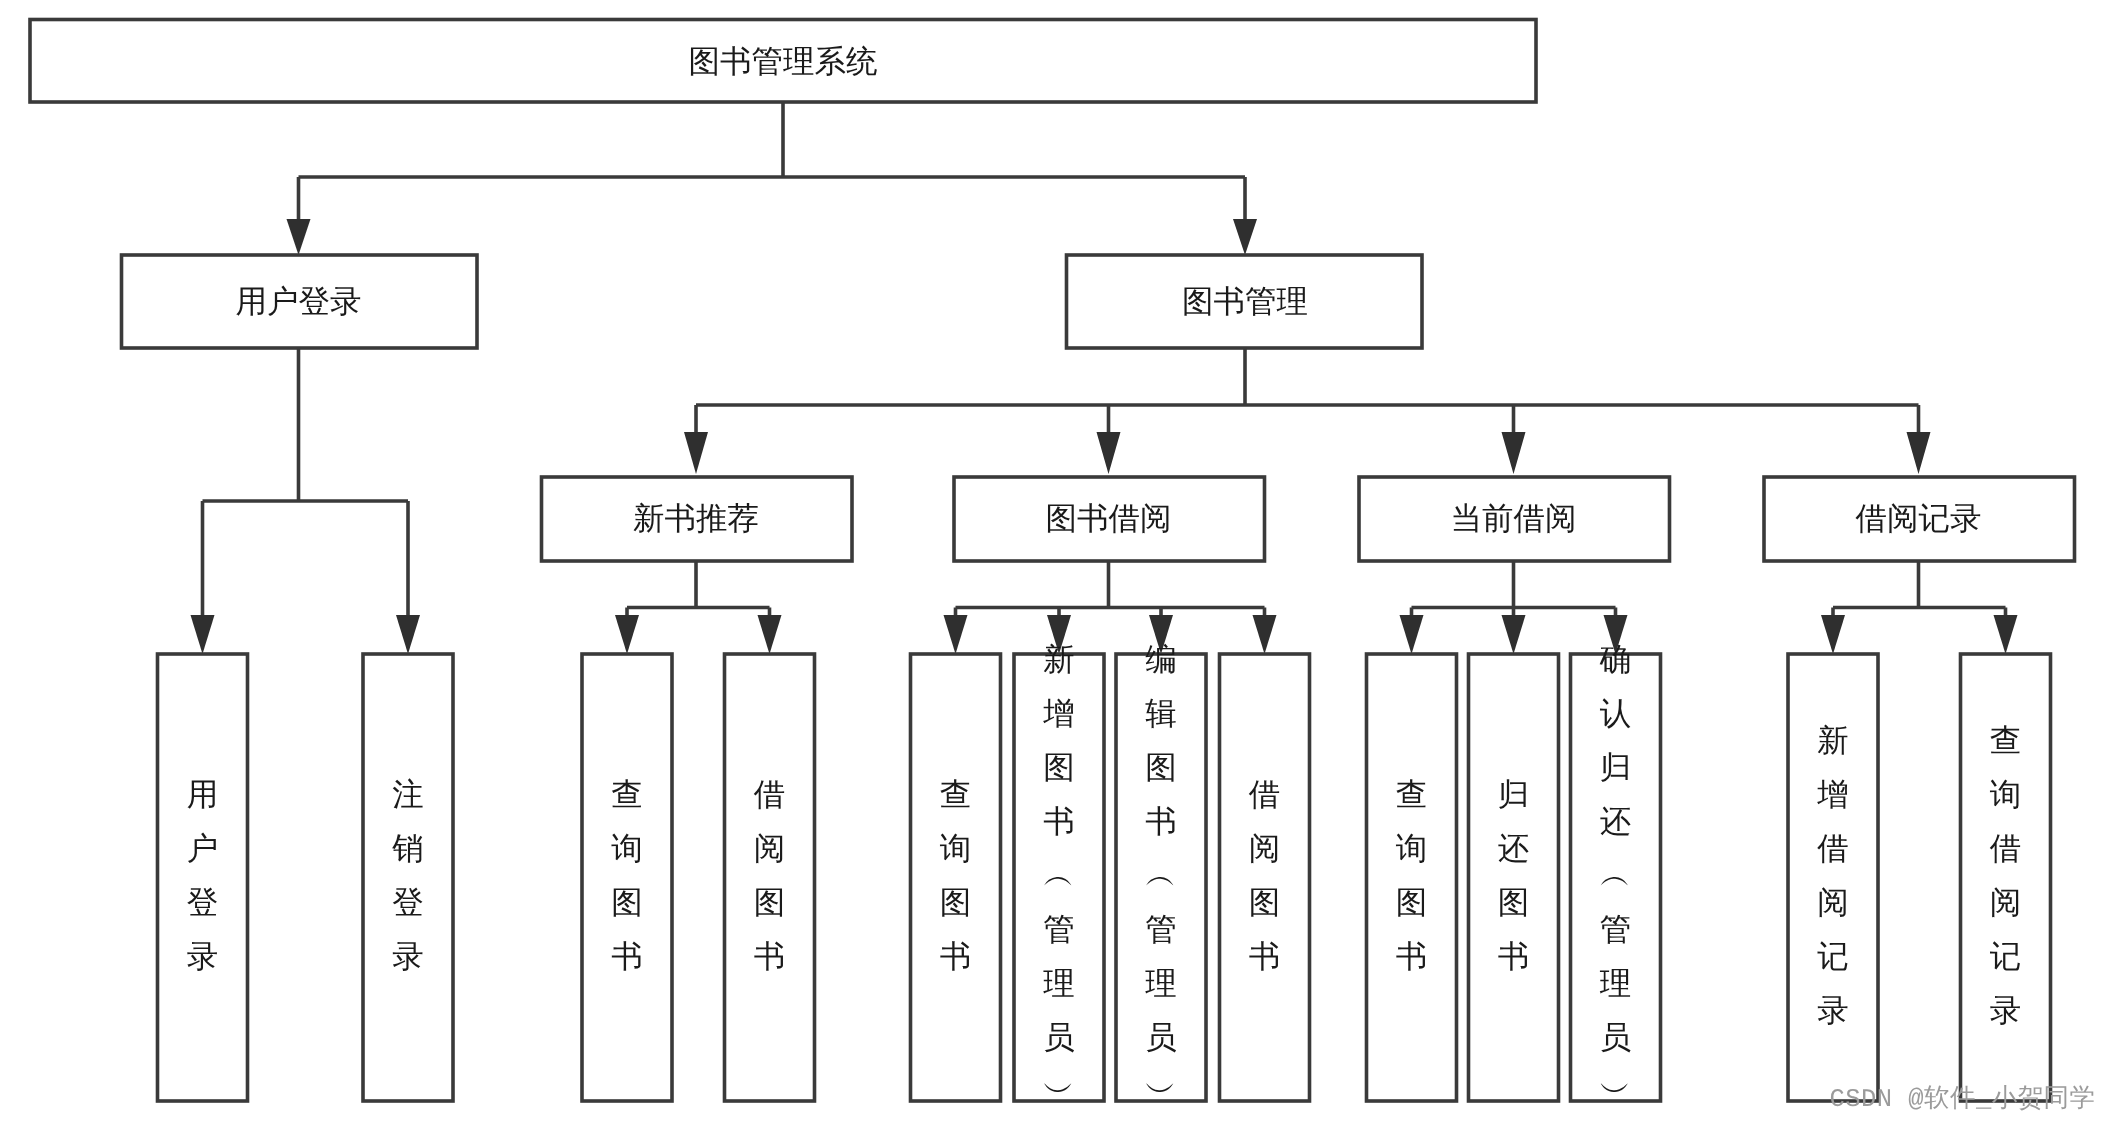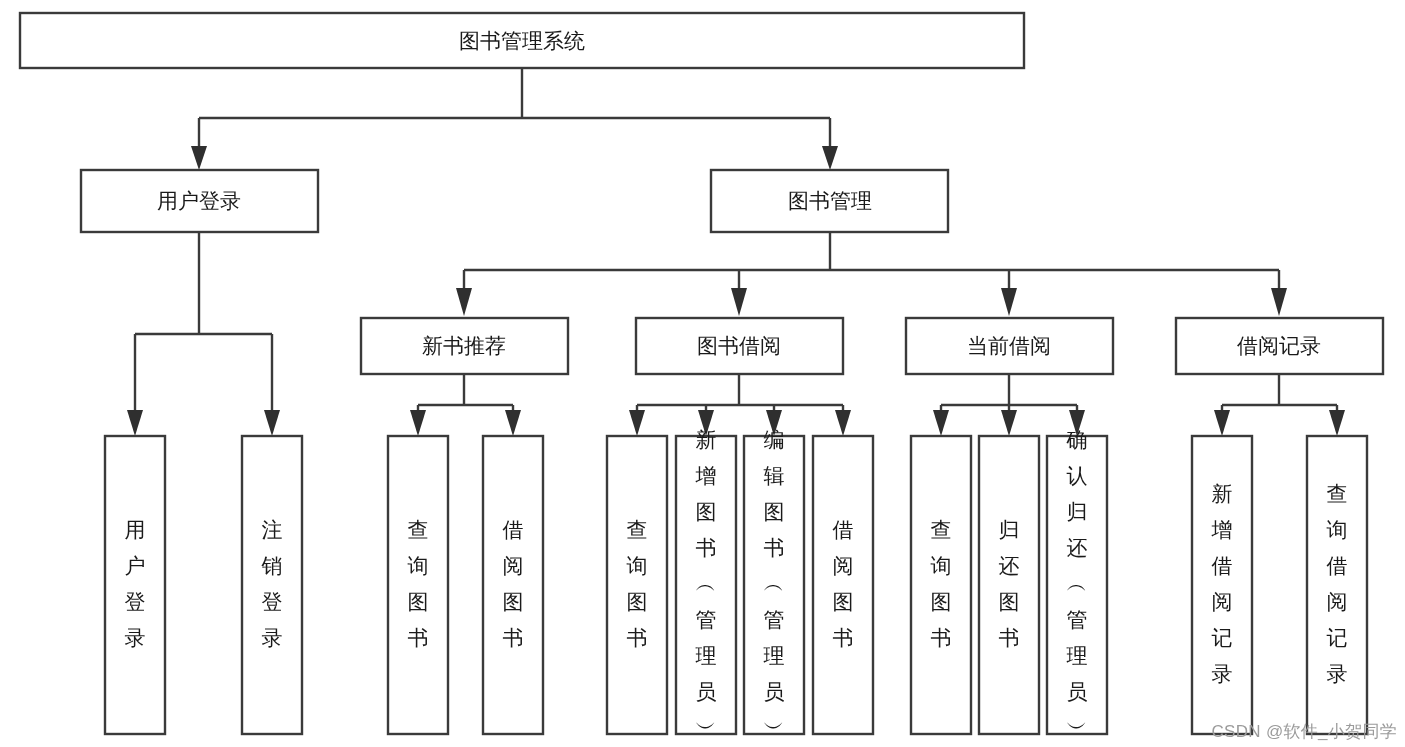--- a/index.html
+++ b/index.html
@@ -59,7 +59,7 @@
     position: absolute;
     right: 8px;
     bottom: 4px;
-    font-family: Liberation Sans, sans-serif;
+    font-family: Liberation Mono, monospace;
     font-size: 17px;
     color: #9b9b9b;
     white-space: nowrap;

